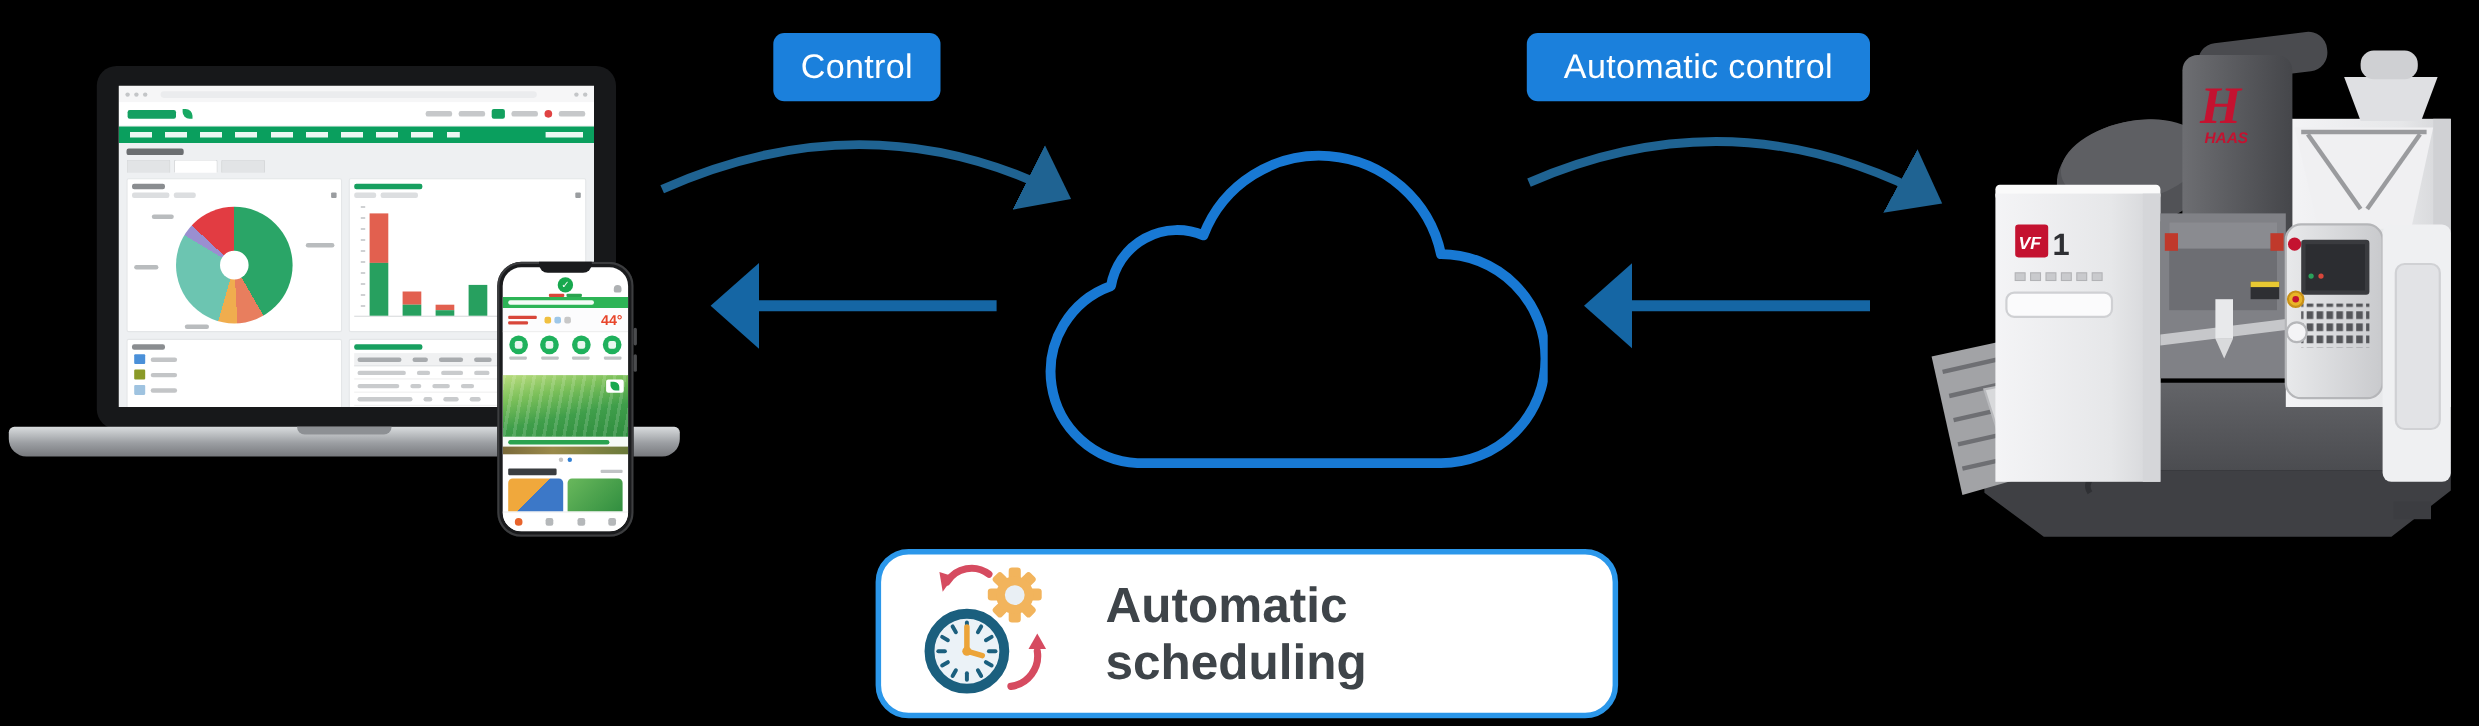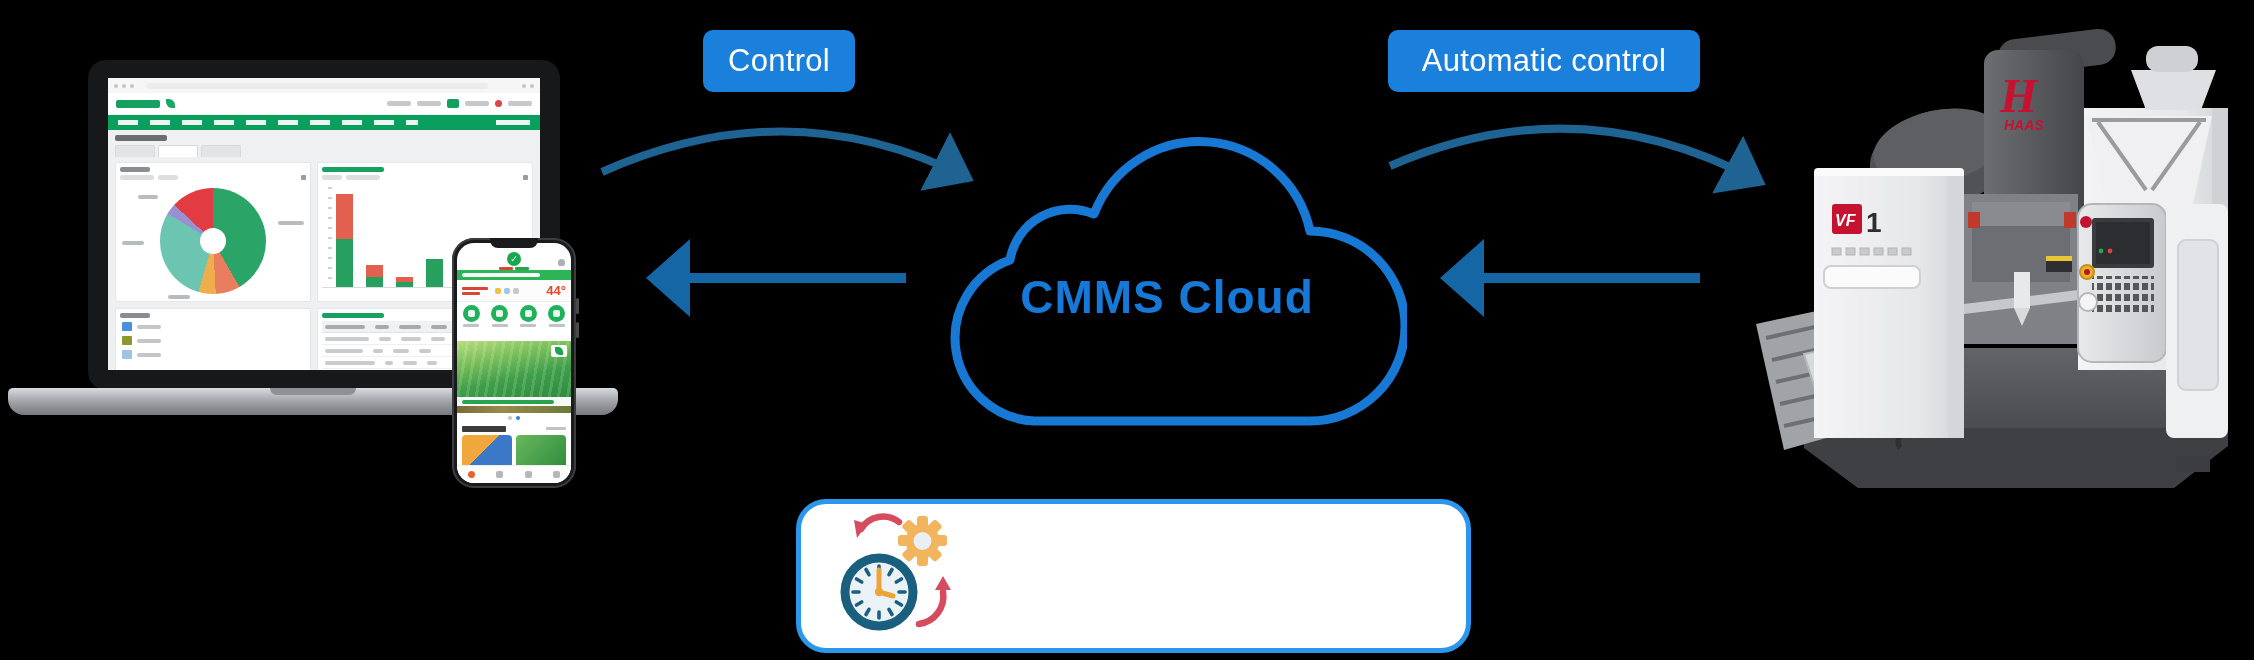--- a/index.html
+++ b/index.html
@@ -371,7 +371,6 @@
     <svg width="485" height="312" viewBox="0 0 485 312">
       <path d="M 112 301 L 388 301 A 95 95 0 0 0 388 111 A 113 113 0 0 0 172 94 A 61 61 0 0 0 88 140 A 83 83 0 0 0 112 301 Z" fill="none" stroke="#1879d4" stroke-width="9" stroke-linejoin="round"></path>
     </svg>
-    <div class="cloud-text">CMMS Cloud</div>
   </div>
 
   <svg class="arrows">

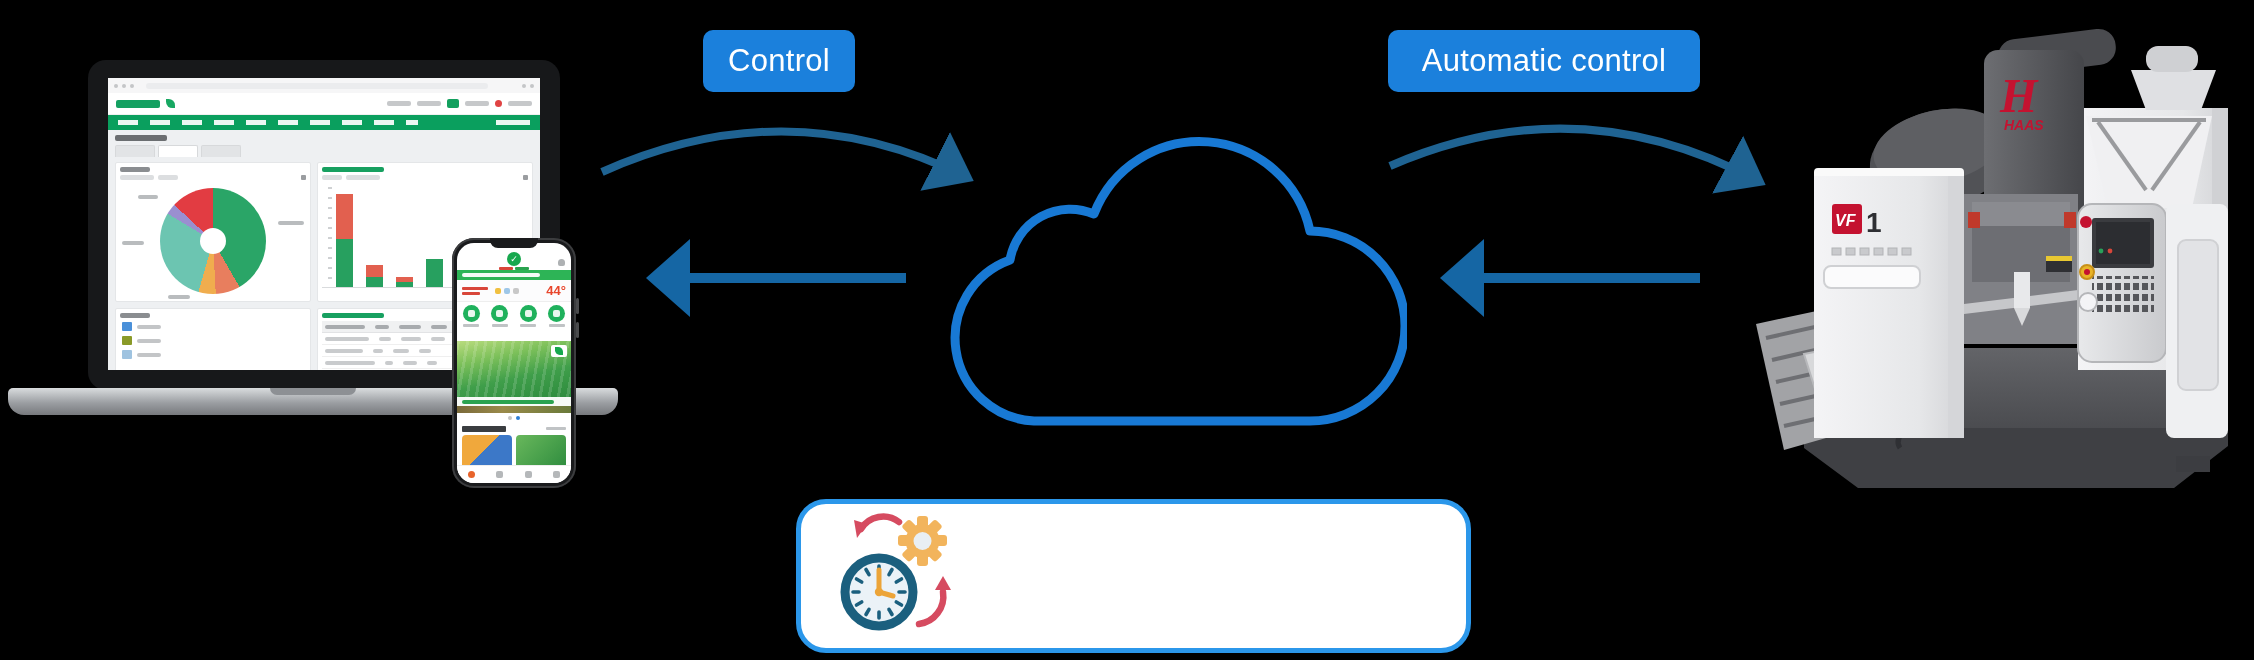--- a/index.html
+++ b/index.html
@@ -542,6 +542,7 @@
         <polygon points="108,80 124,80 116,66"></polygon>
       </g>
     </svg>
+    <div class="sched-text">Automatic scheduling</div>
   </div>
 
 </div>

